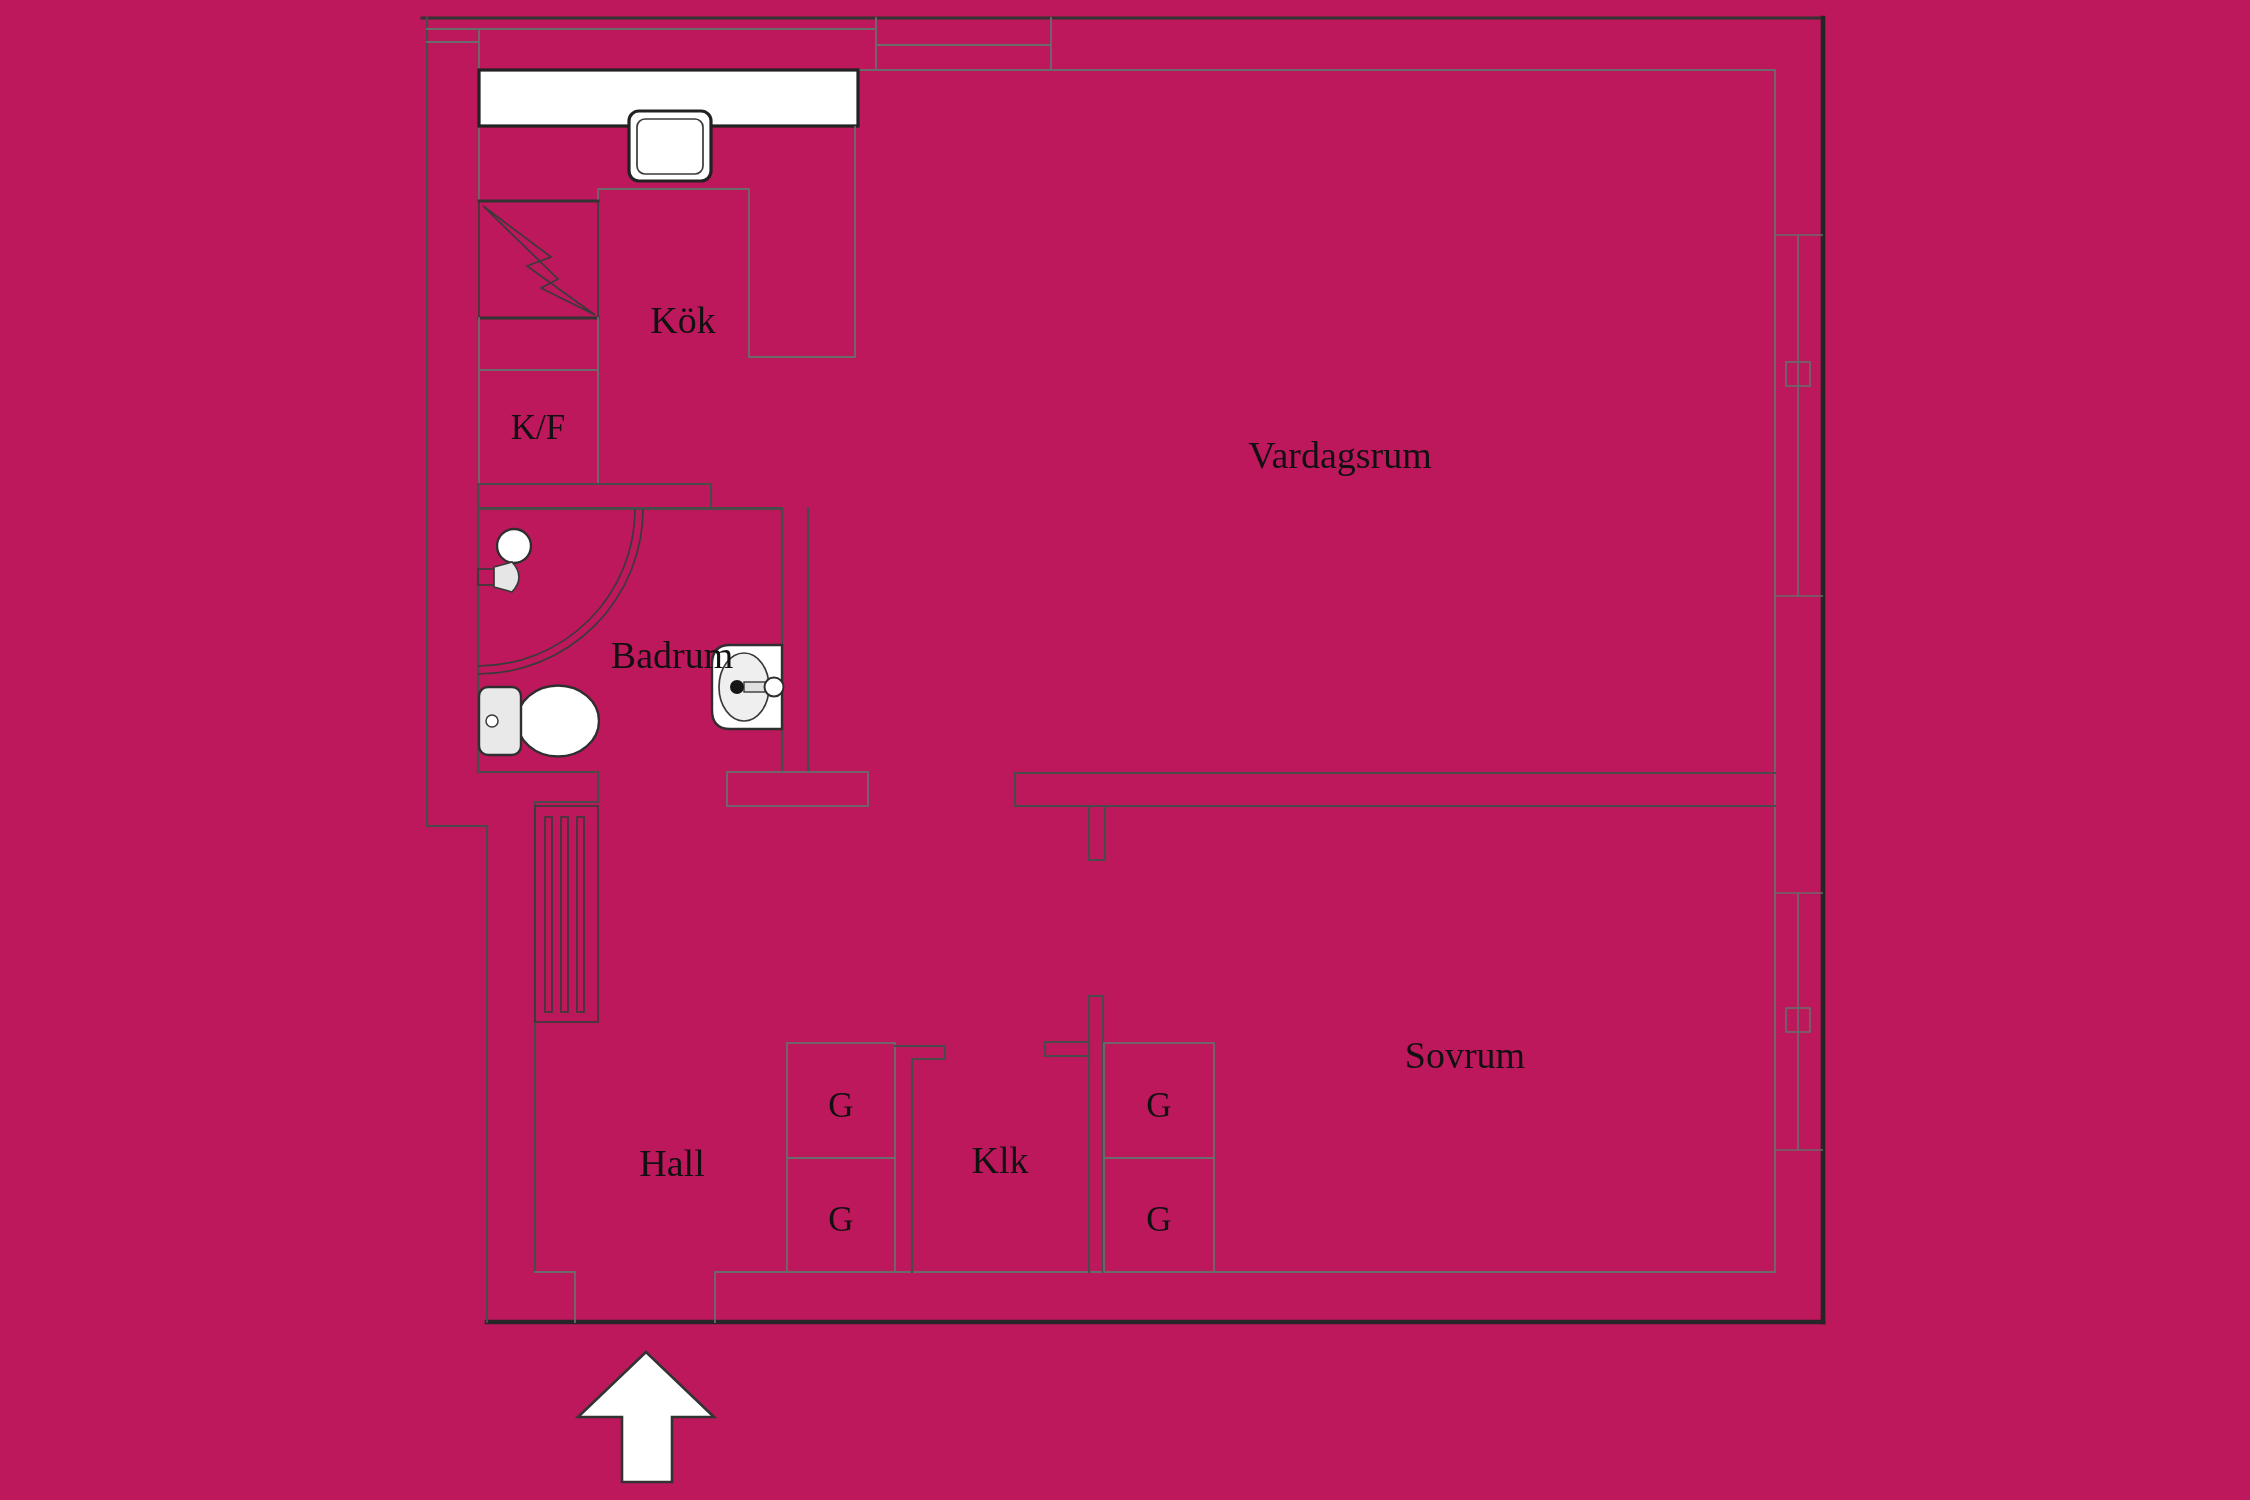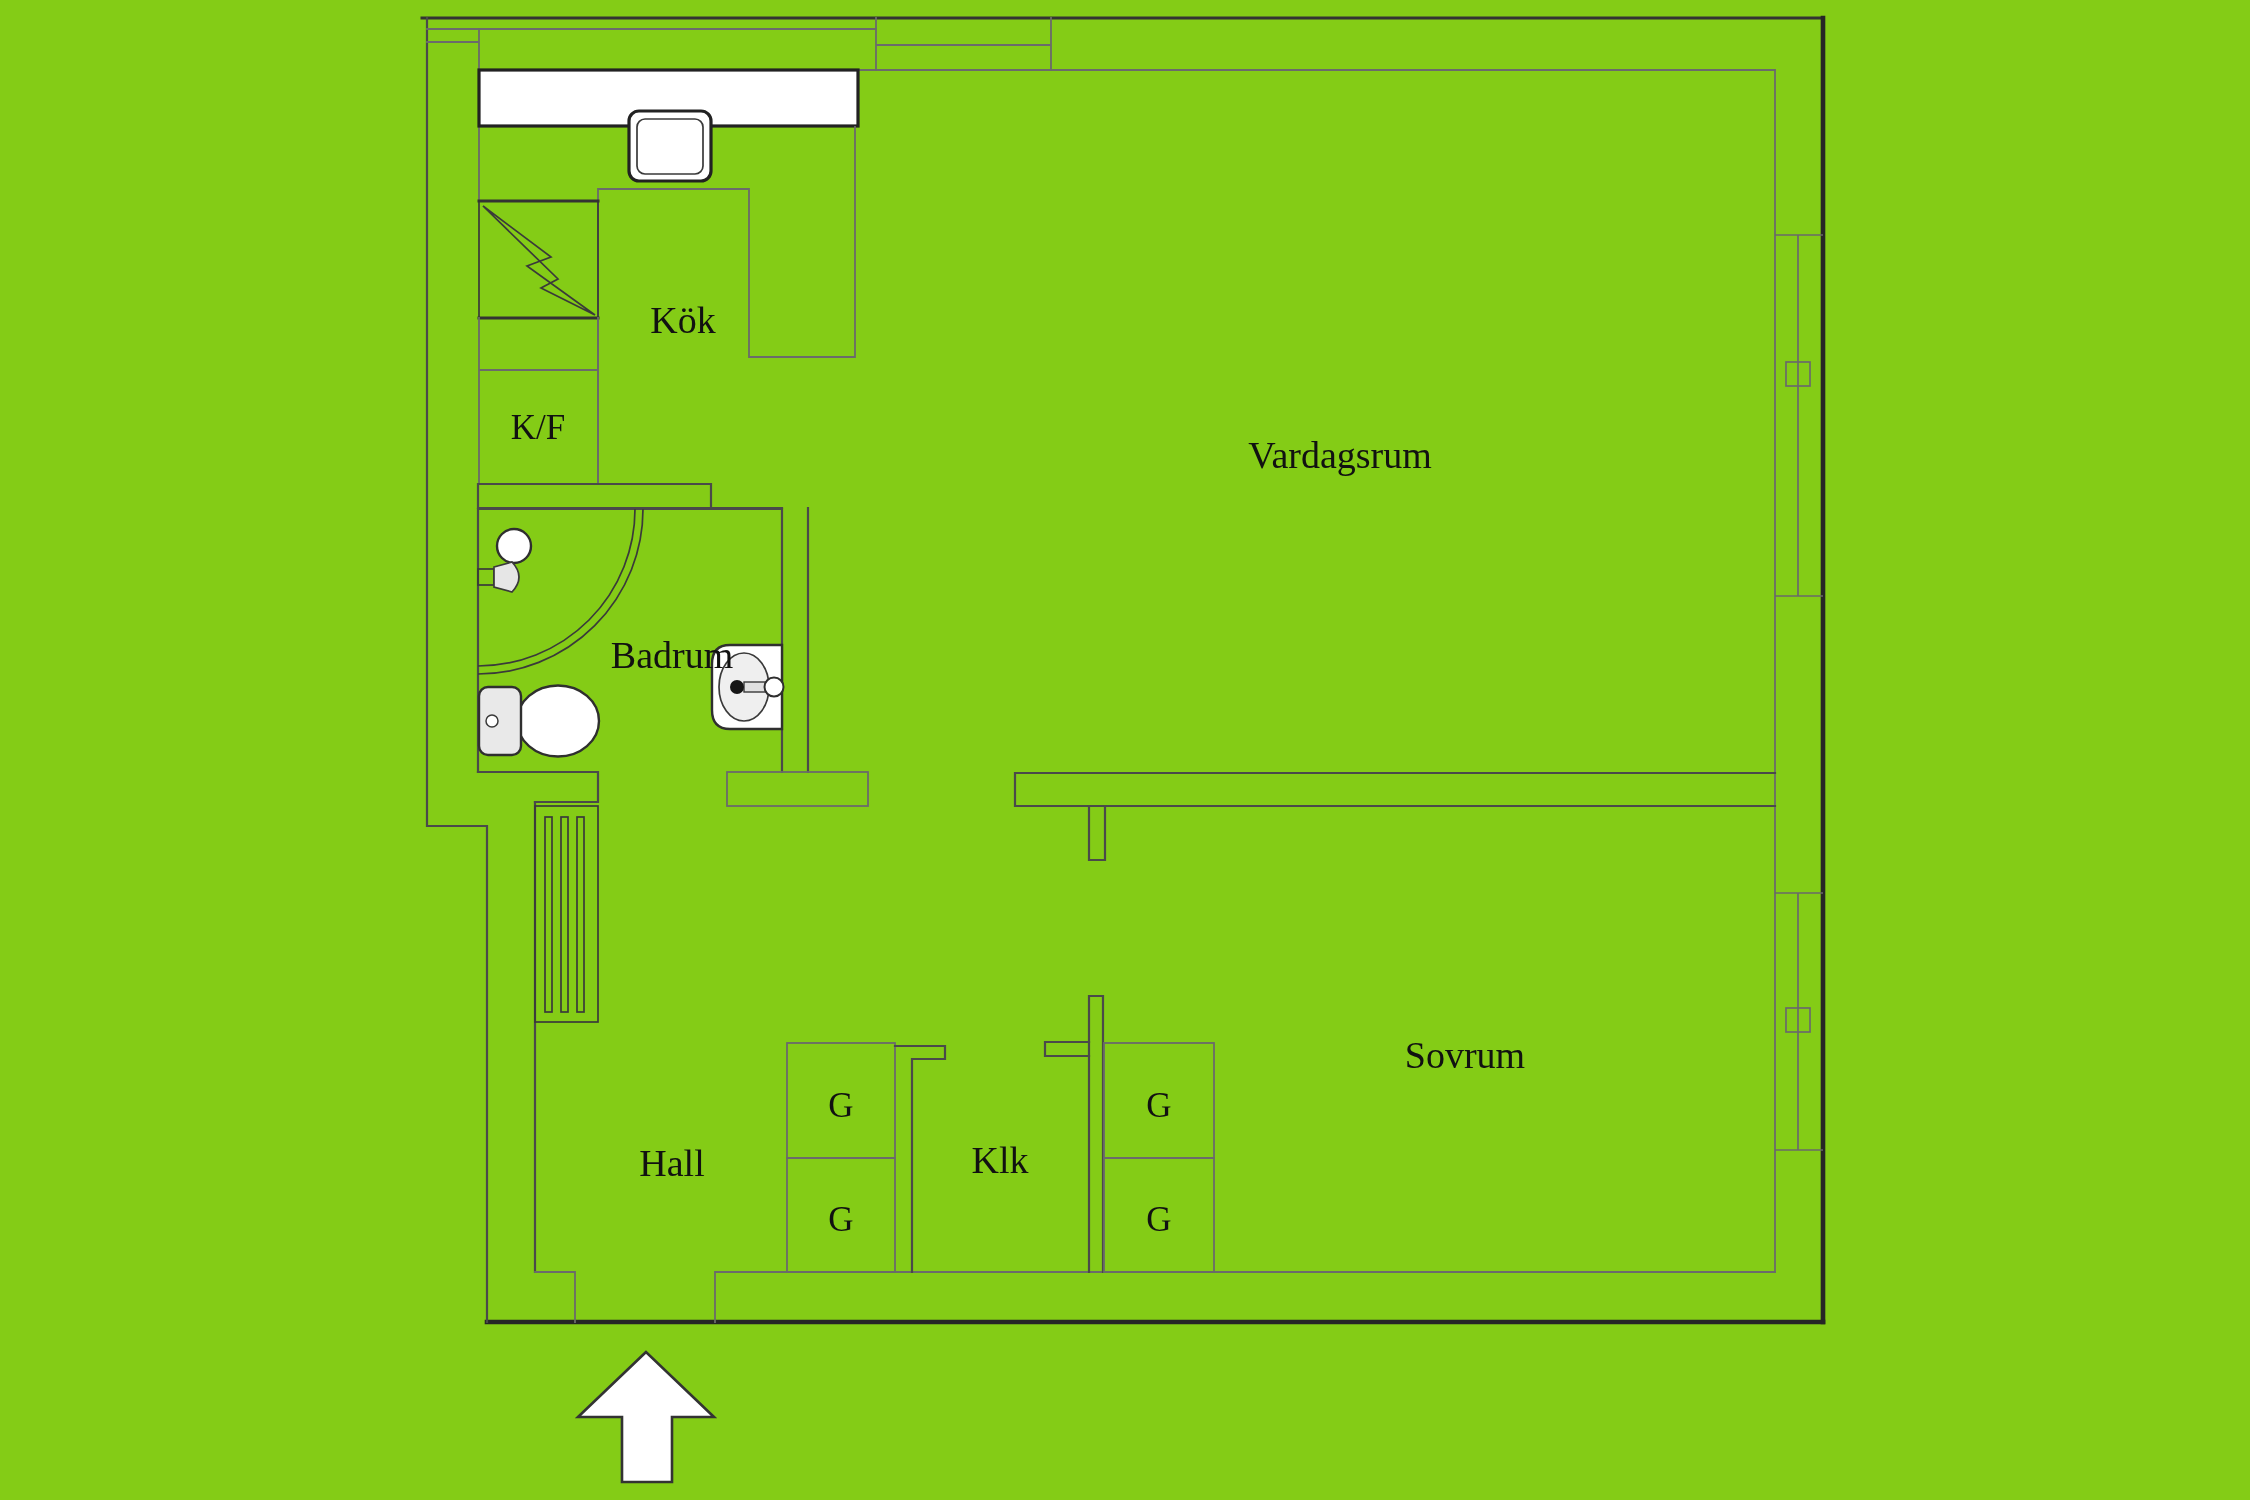--- a/index.html
+++ b/index.html
@@ -3,7 +3,7 @@
 <meta charset="utf-8">
 <style>
   html,body{margin:0;padding:0;background:#ffffff;}
-  .stage{width:2250px;height:1500px;background:#84cc16;position:relative;font-family:"Liberation Serif","DejaVu Serif",serif;}
+  .stage{width:2250px;height:1500px;background:#be185d;position:relative;font-family:"Liberation Serif","DejaVu Serif",serif;}
   svg{display:block}
   .w{fill:none;stroke:#4a4a4a;stroke-width:2.2;stroke-linecap:square}
   .wt{fill:none;stroke:#6b6b6b;stroke-width:1.8;stroke-linecap:square}

